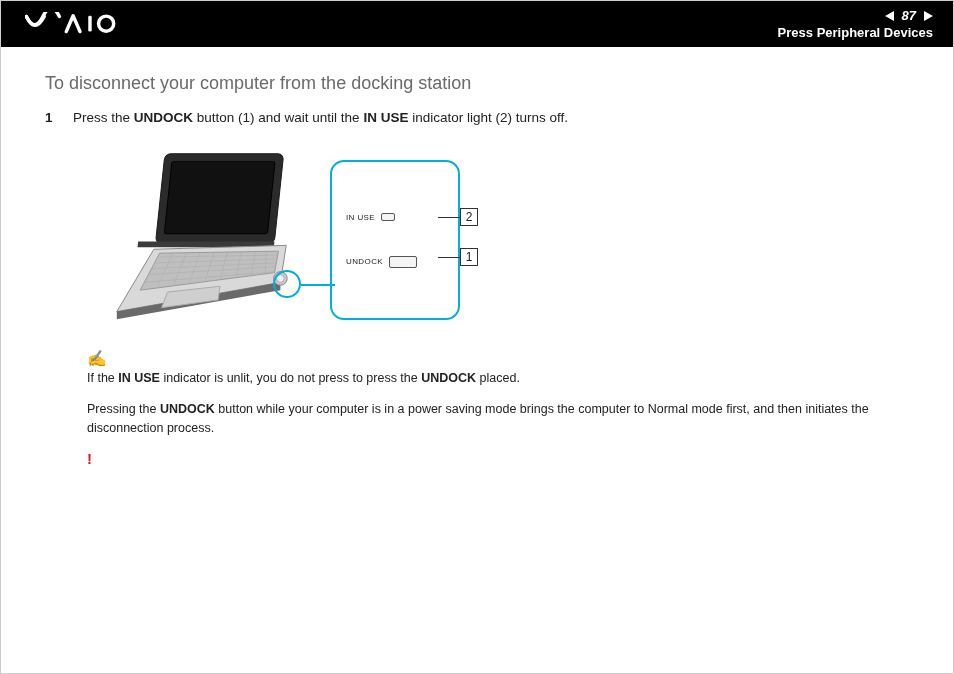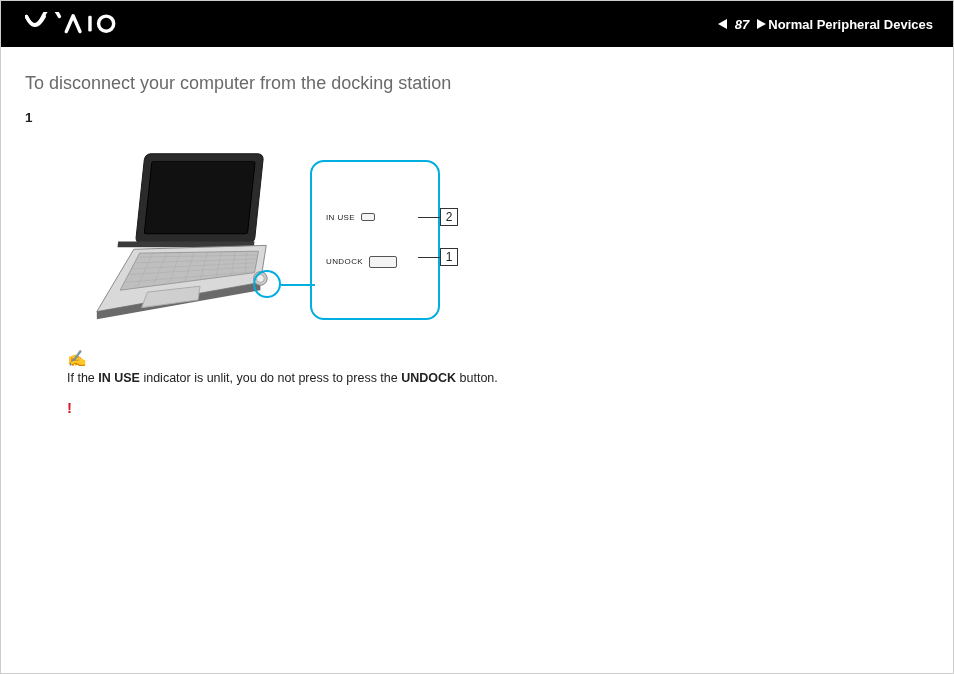--- a/index.html
+++ b/index.html
@@ -8,7 +8,7 @@
 
   .header { background: #000; color: #fff; height: 46px; display: flex; align-items: center; justify-content: space-between; padding: 0 20px 0 24px; }
   .logo { display: flex; align-items: center; height: 100%; }
-  .header-right { display: flex; flex-direction: row; align-items: flex-end; gap: 2px; }
+  .header-right { display: flex; flex-direction: column; align-items: flex-end; gap: 2px; }
   .page-nav { display: flex; align-items: center; gap: 8px; font-size: 13px; font-style: italic; font-weight: bold; }
   .nav-arrow { width: 0; height: 0; display: inline-block; }
   .nav-left { border-top: 5px solid transparent; border-bottom: 5px solid transparent; border-right: 9px solid #fff; }

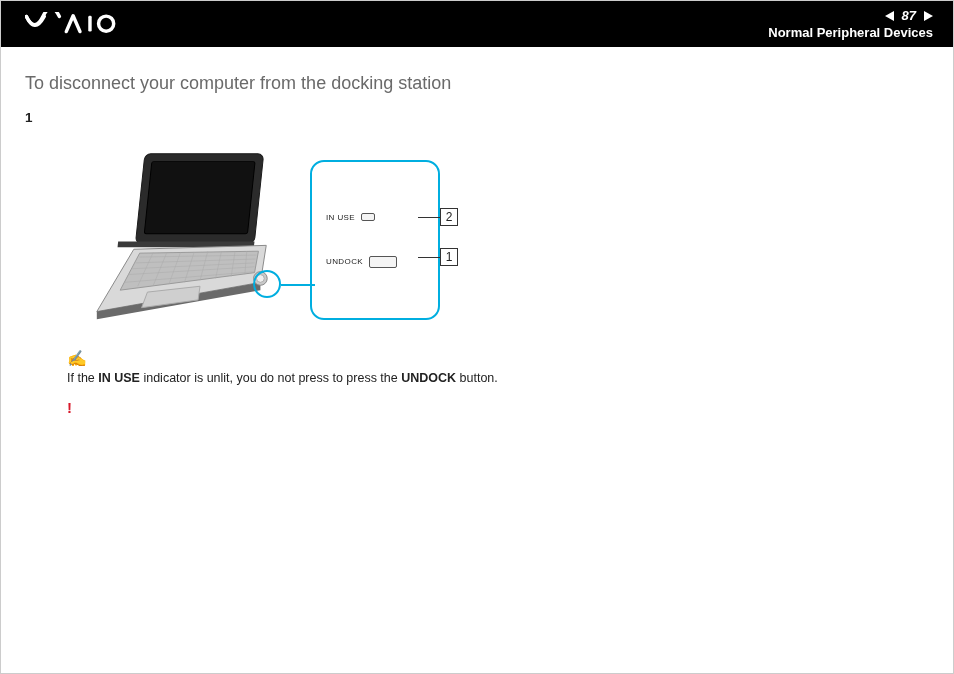--- a/index.html
+++ b/index.html
@@ -72,7 +72,7 @@
         <span>87</span>
         <span class="nav-arrow nav-right"></span>
       </div>
-      <div class="section-title">Normal Peripheral Devices</div>
+      <div class="section-title">Press Peripheral Devices</div>
     </div>
   </div>
 

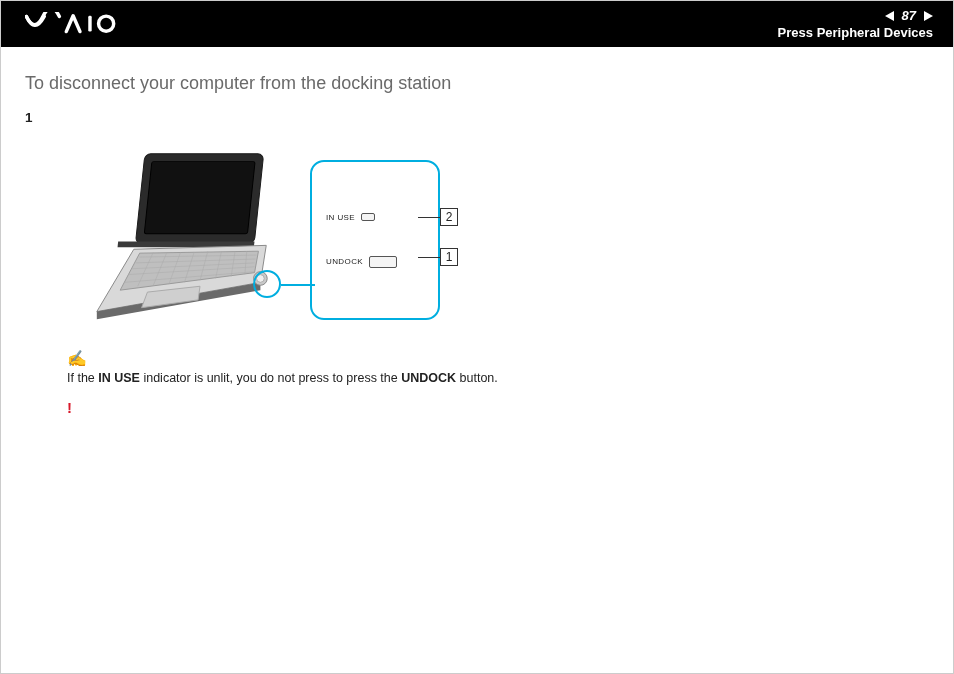--- a/index.html
+++ b/index.html
@@ -15,7 +15,7 @@
   .nav-right { border-top: 5px solid transparent; border-bottom: 5px solid transparent; border-left: 9px solid #fff; }
   .section-title { font-size: 13px; font-weight: bold; }
 
-  .content { padding: 26px 44px 10px 24px; color: #222; }
+  .content { padding: 26px 44px 10px 44px; color: #222; }
   .h2 { font-size: 18px; font-weight: normal; color: #6a6a6a; margin-bottom: 14px; }
 
   .step { display: flex; gap: 14px; font-size: 13.5px; line-height: 1.45; }

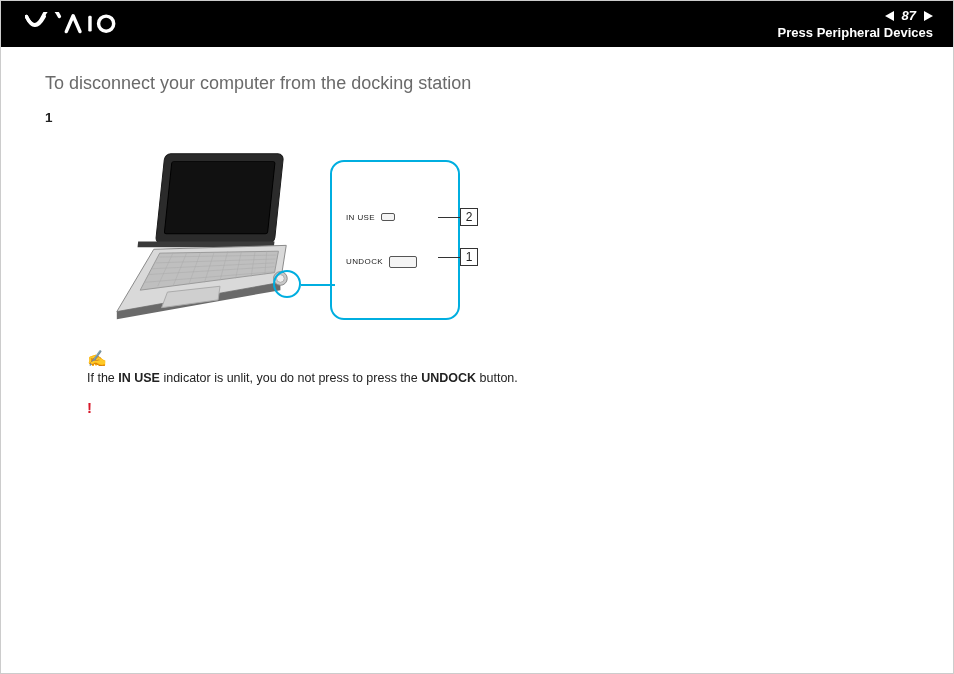--- a/index.html
+++ b/index.html
@@ -81,6 +81,9 @@
 
     <div class="step">
       <div class="step-num">1</div>
+      <div class="step-text">
+        <span>Press the </span><strong>UNDOCK</strong><span> button (1) and wait until the </span><strong>IN USE</strong><span> indicator light (2) turns off.</span>
+      </div>
     </div>
 
     <div class="illus">

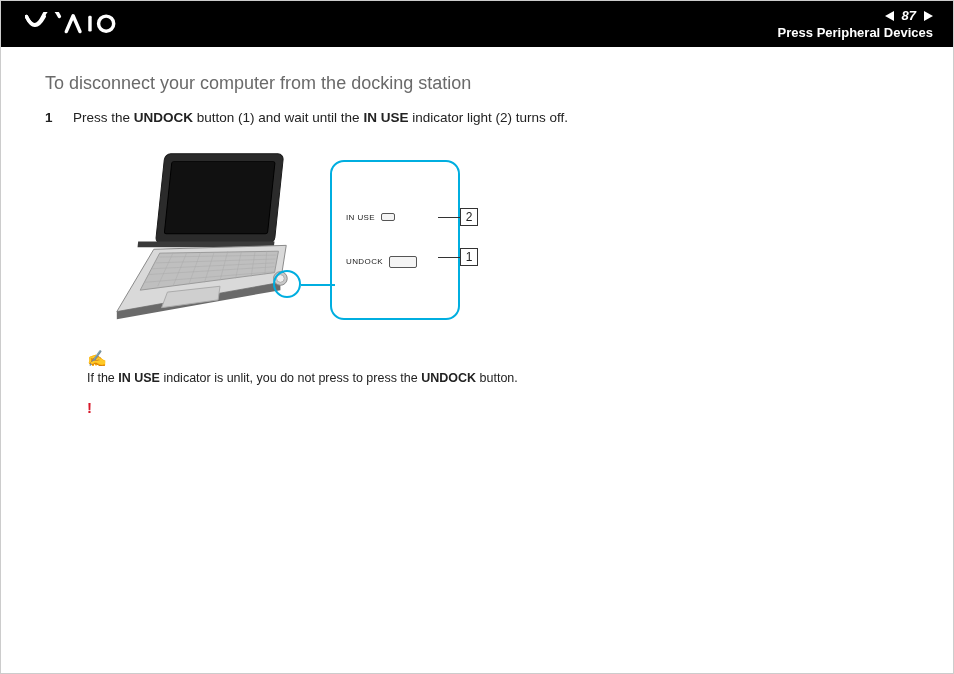--- a/index.html
+++ b/index.html
@@ -149,7 +149,7 @@
     <div class="notes">
       <span class="note-icon">✍</span>
       <p>
-        <span>If the </span><strong>IN USE</strong><span> indicator is unlit, you do not press to press the </span><strong>UNDOCK</strong><span> button.</span>
+        <span>If the </span><strong>IN USE</strong><span> indicator is unlit, you do not press to press the </span><strong>UNDOCK</strong><span> placed.</span>
       </p>
       <span class="warn-icon">!</span>
     </div>

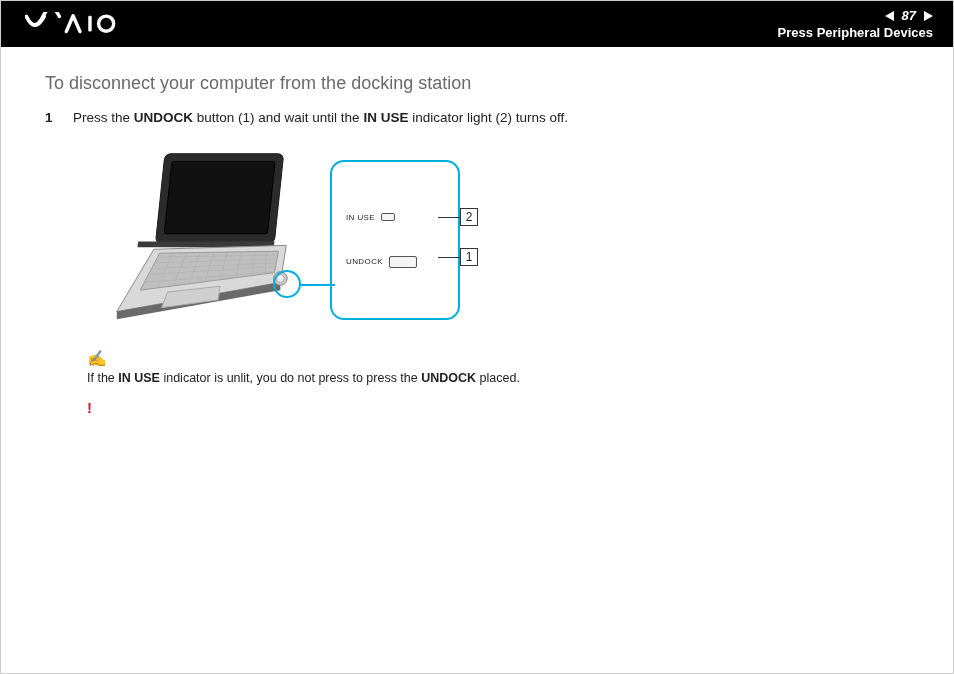--- a/index.html
+++ b/index.html
@@ -151,6 +151,9 @@
       <p>
         <span>If the </span><strong>IN USE</strong><span> indicator is unlit, you do not press to press the </span><strong>UNDOCK</strong><span> placed.</span>
       </p>
+      <p>
+        <span>Pressing the </span><strong>UNDOCK</strong><span> button while your computer is in a power saving mode brings the computer to Normal mode first, and then initiates the disconnection process.</span>
+      </p>
       <span class="warn-icon">!</span>
     </div>
 

